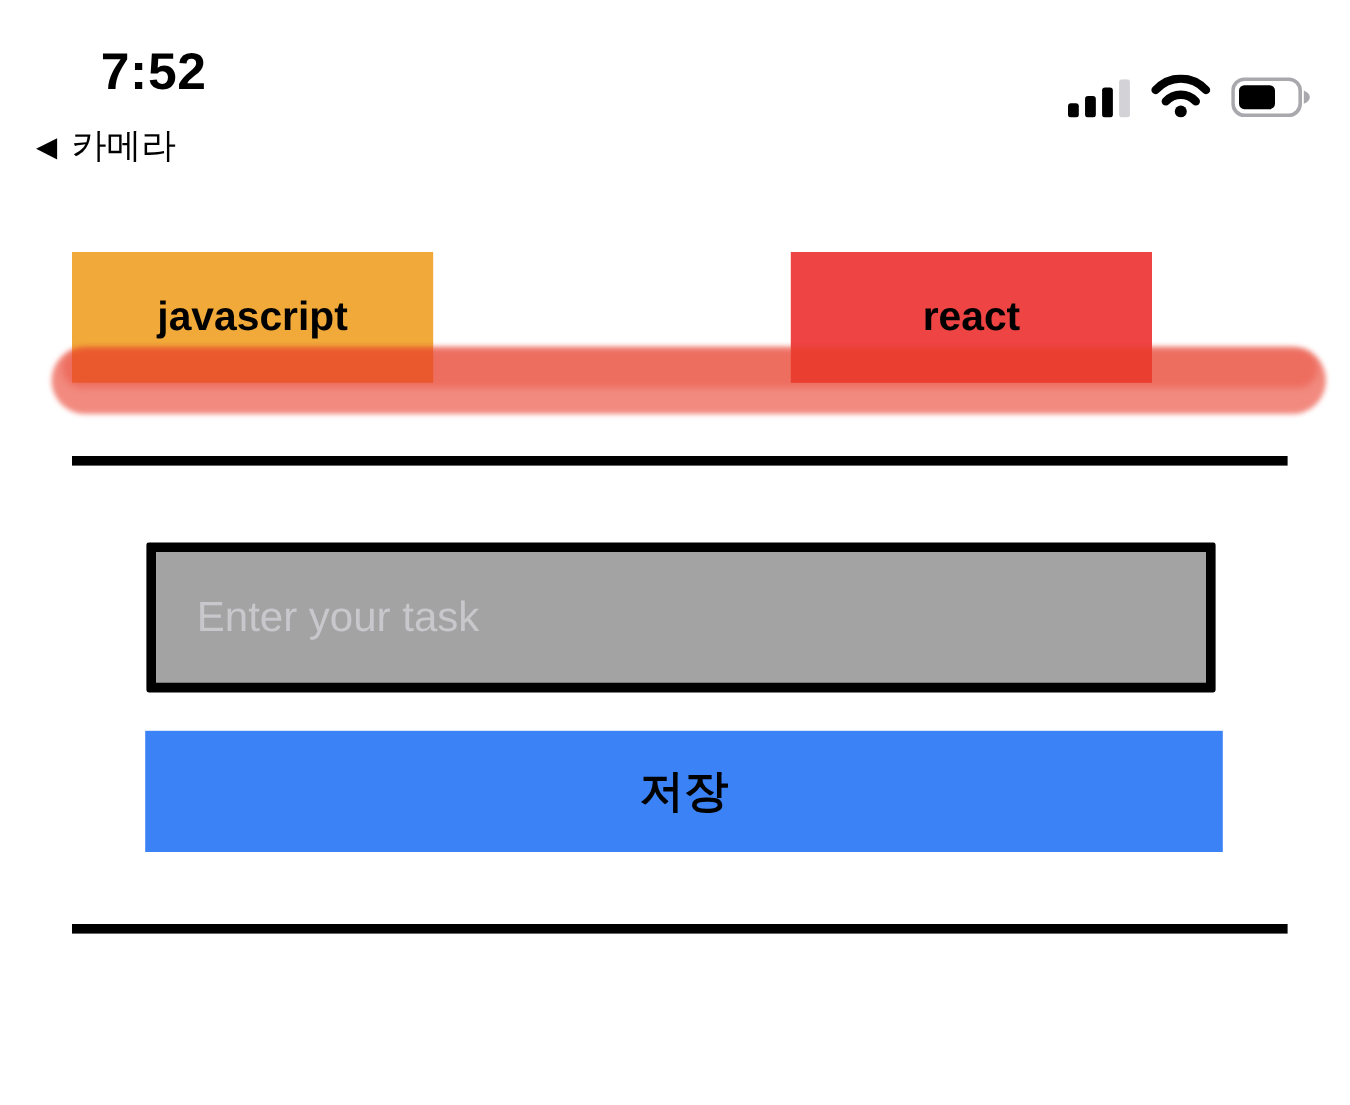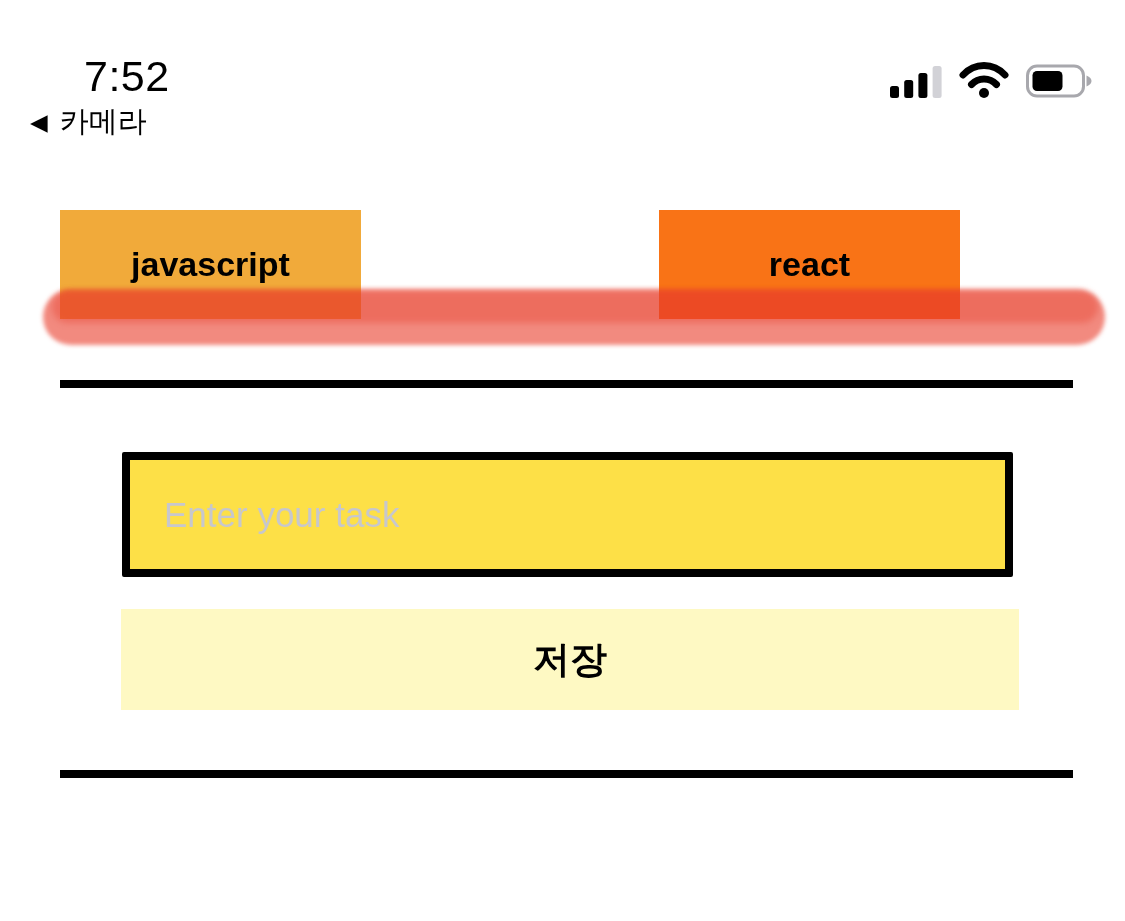--- a/index.html
+++ b/index.html
@@ -12,8 +12,8 @@
 
   
   .time {
-    position:absolute; left:84px; top:52px;
-    font-size:43px; font-weight:400; color:#000; letter-spacing:.5px;
+    position:absolute; left:84px; top:36px;
+    font-size:43px; font-weight:700; color:#000; letter-spacing:.5px;
   }
   .back-app {
     position:absolute; left:30px; top:102px;

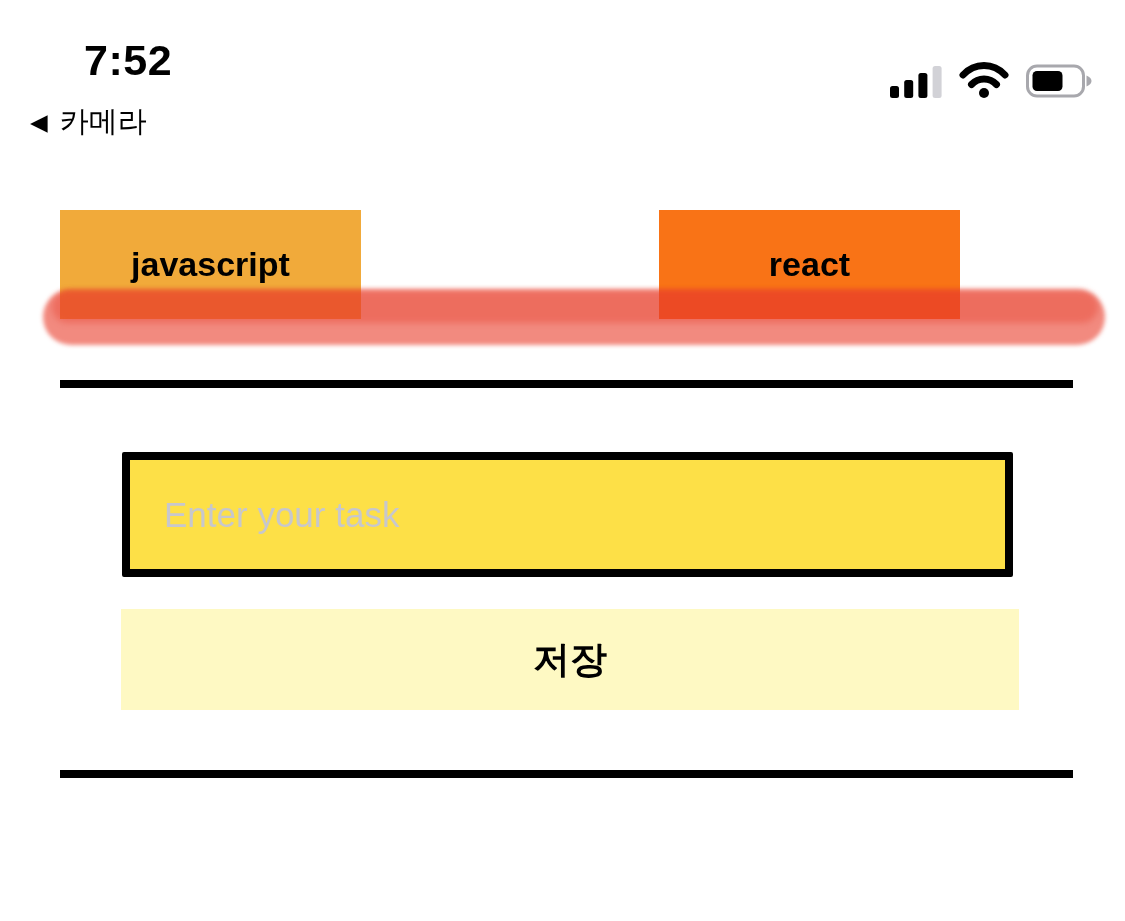--- a/index.html
+++ b/index.html
@@ -35,7 +35,7 @@
   .tab {
     width:301px; height:109px; border:none;
     display:flex; align-items:center; justify-content:center;
-    background:#f97316; color:#000;
+    background:#ef4444; color:#000;
     font-family:"Liberation Sans","DejaVu Sans",sans-serif;
     font-size:34px; font-weight:700; cursor:pointer;
   }

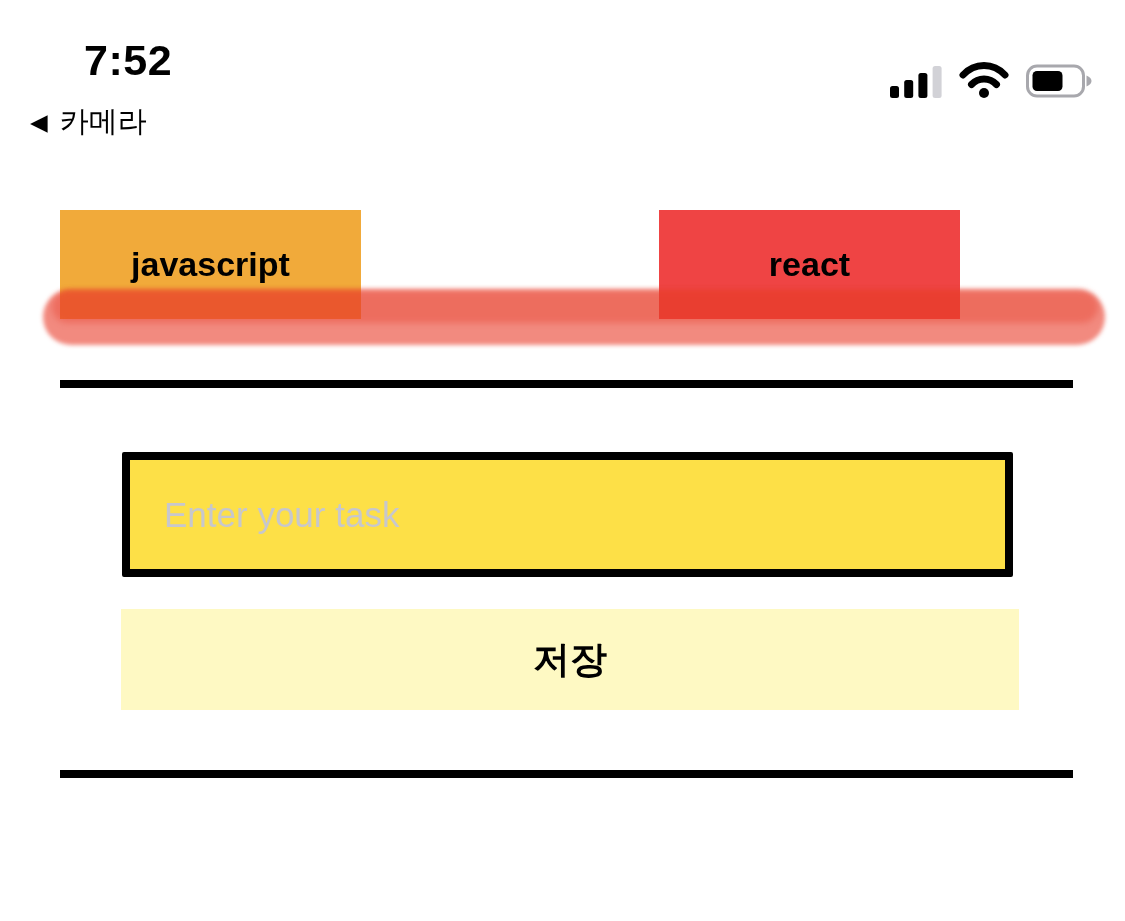--- a/index.html
+++ b/index.html
@@ -63,7 +63,7 @@
   
   .task-input {
     position:absolute; left:122px; top:452px; width:891px; height:125px;
-    border:8px solid #000; border-radius:2px; background:#fde047;
+    border:8px solid #000; border-radius:2px; background:#a3a3a3;
     font-family:"Liberation Sans","DejaVu Sans",sans-serif;
     font-size:35px; color:#333; padding:0 0 0 34px; outline:none;
   }

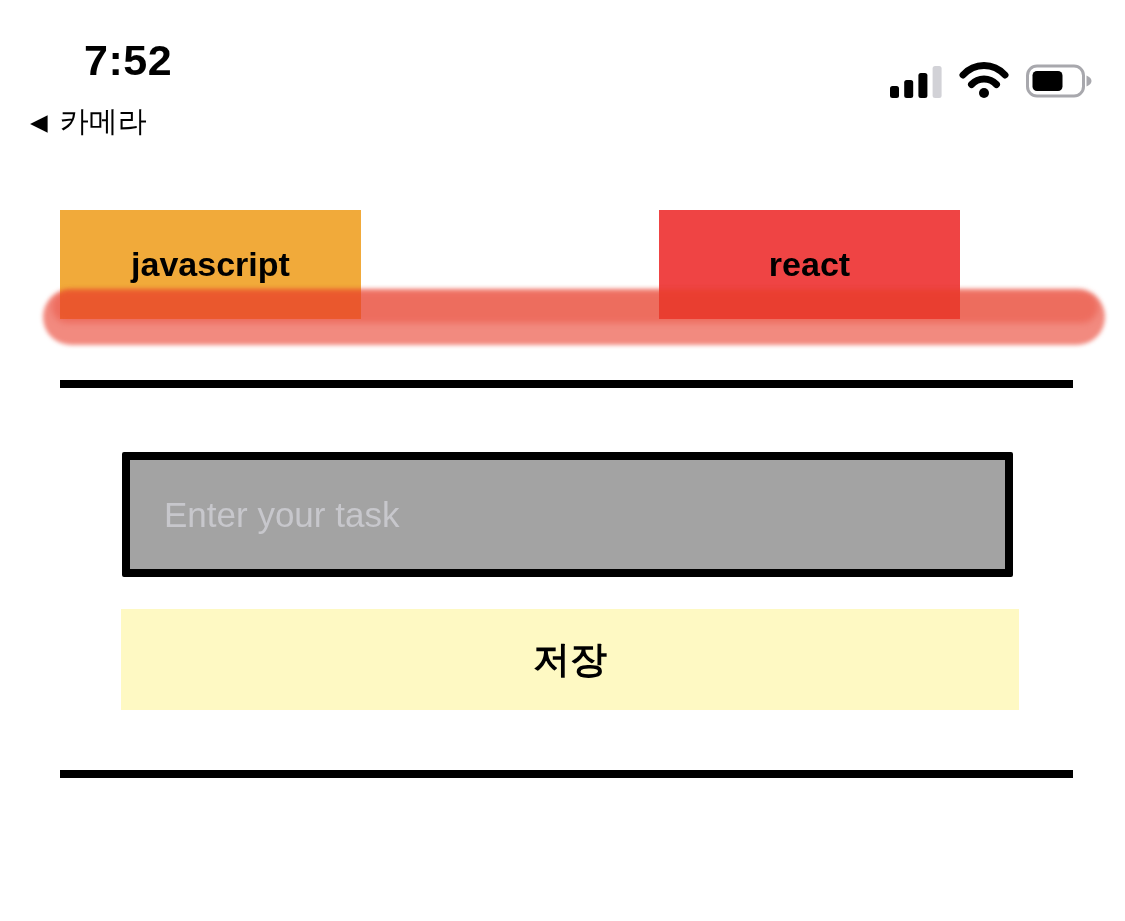--- a/index.html
+++ b/index.html
@@ -70,7 +70,7 @@
   .task-input::placeholder { color:#C7C7CC; opacity:1; }
   .save-button {
     position:absolute; left:121px; top:609px; width:898px; height:101px;
-    background:#fef9c3; border:none; cursor:pointer;
+    background:#3b82f6; border:none; cursor:pointer;
     display:flex; align-items:center; justify-content:center;
     font-family:Liberation Sans, sans-serif;
     font-size:37px; font-weight:700; color:#000;

